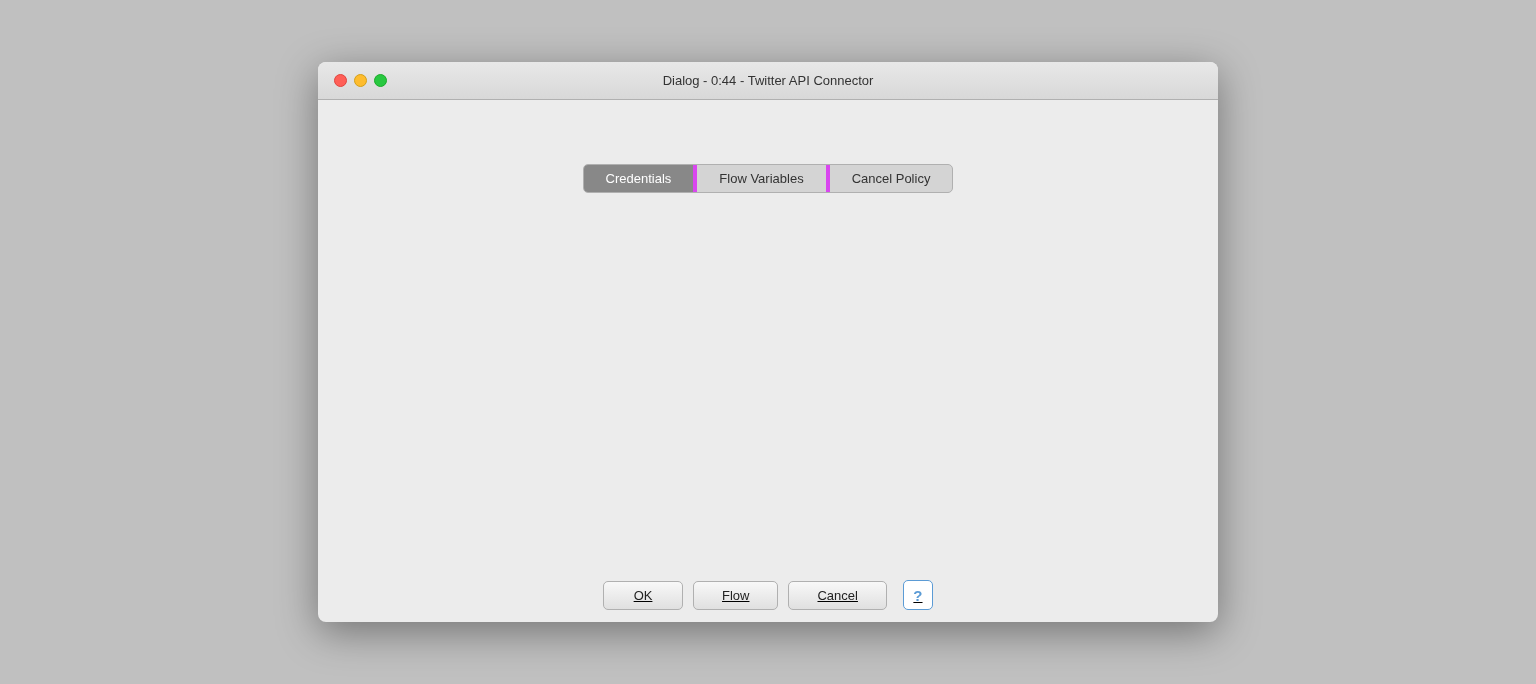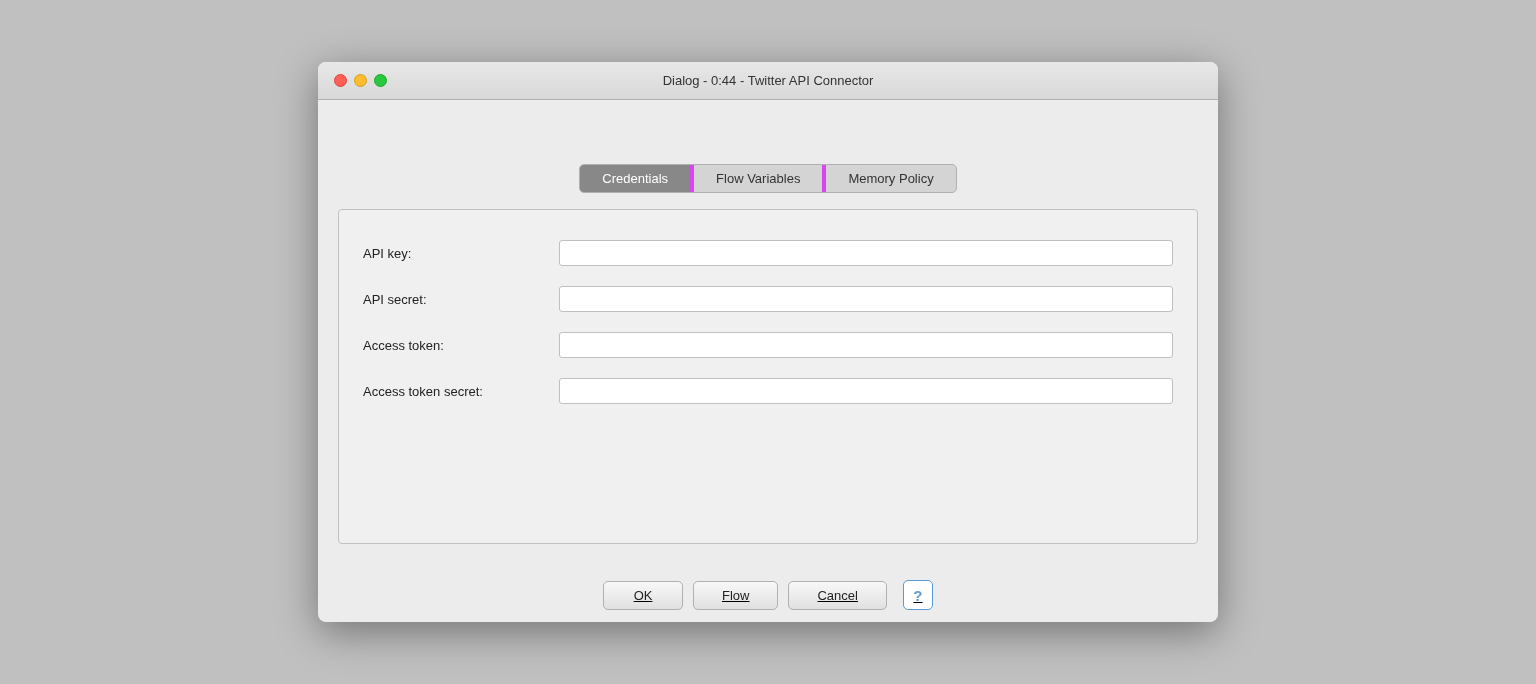--- a/index.html
+++ b/index.html
@@ -217,7 +217,7 @@
       <div class="tabs">
         <button class="tab active">Credentials</button>
         <button class="tab">Flow Variables</button>
-        <button class="tab">Memory Policy</button>
+        <button class="tab">Cancel Policy</button>
       </div>
     </div>
 

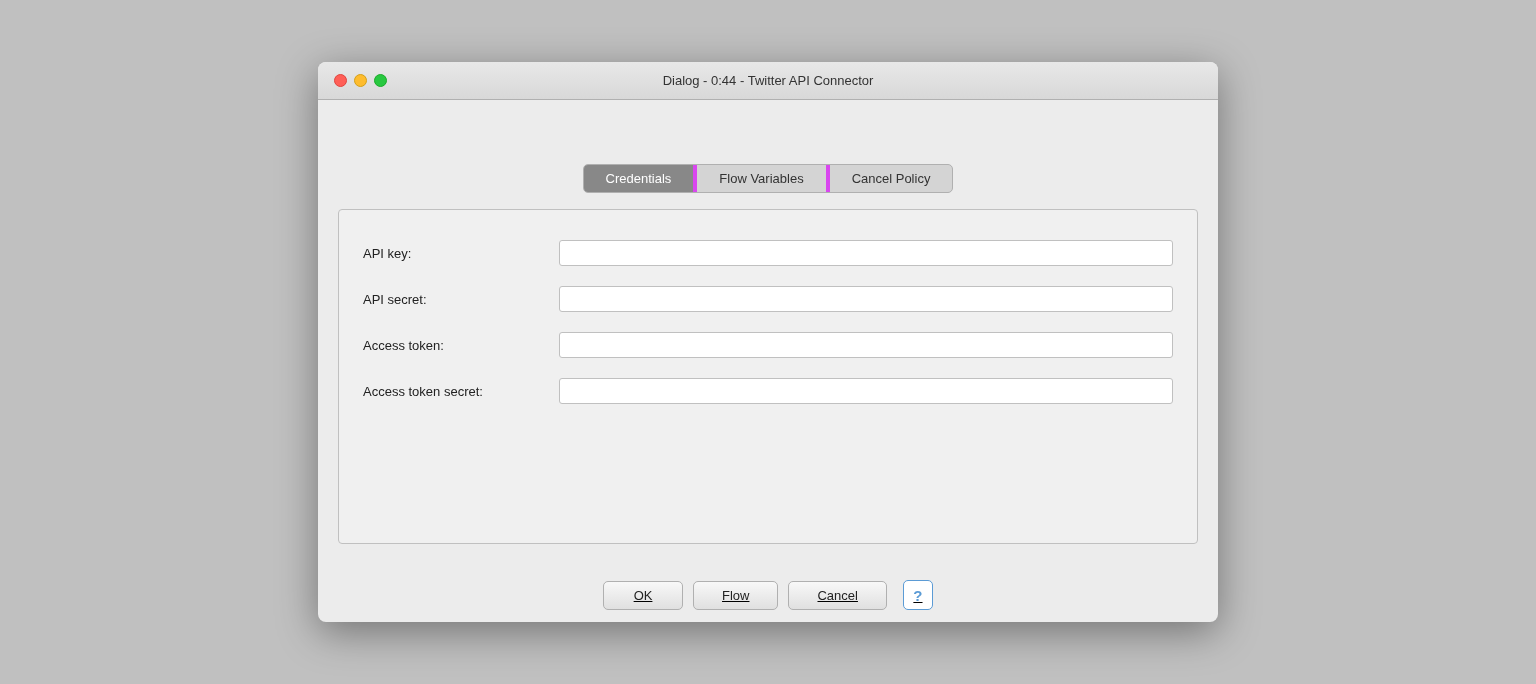--- a/index.html
+++ b/index.html
@@ -221,29 +221,6 @@
       </div>
     </div>
 
-    <div class="content-panel">
-
-      <div class="form-row">
-        <label class="form-label">API key:</label>
-        <input class="form-input" type="text" value="" style="">
-      </div>
-
-      <div class="form-row">
-        <label class="form-label">API secret:</label>
-        <input class="form-input" type="text" value="" style="">
-      </div>
-
-      <div class="form-row">
-        <label class="form-label">Access token:</label>
-        <input class="form-input" type="text" value="" style="">
-      </div>
-
-      <div class="form-row">
-        <label class="form-label">Access token secret:</label>
-        <input class="form-input" type="text" value="" style="">
-      </div>
-
-    </div>
 
   </div>
 

